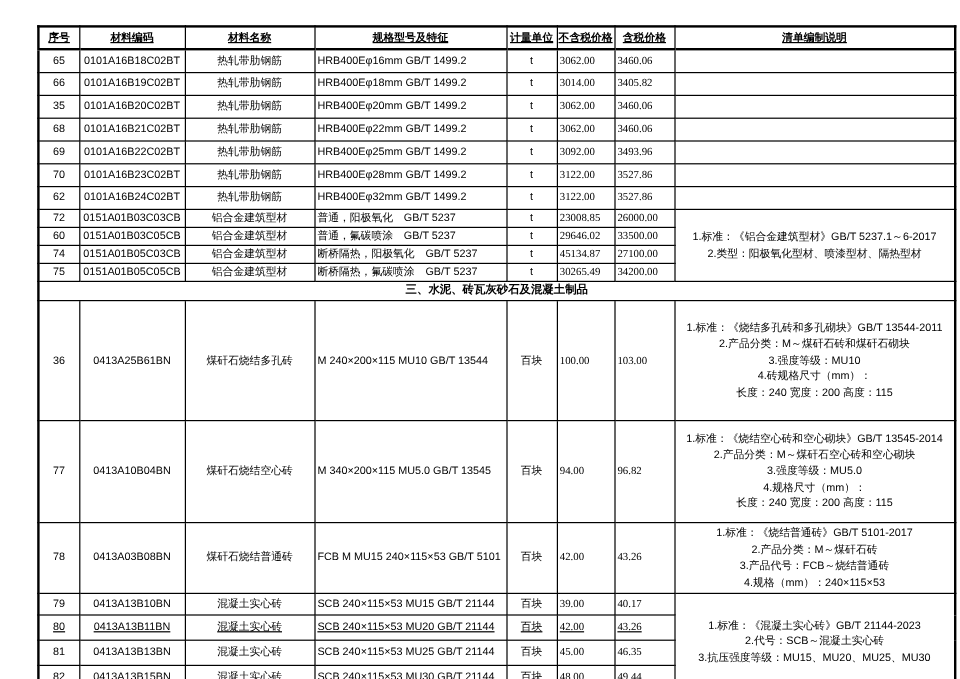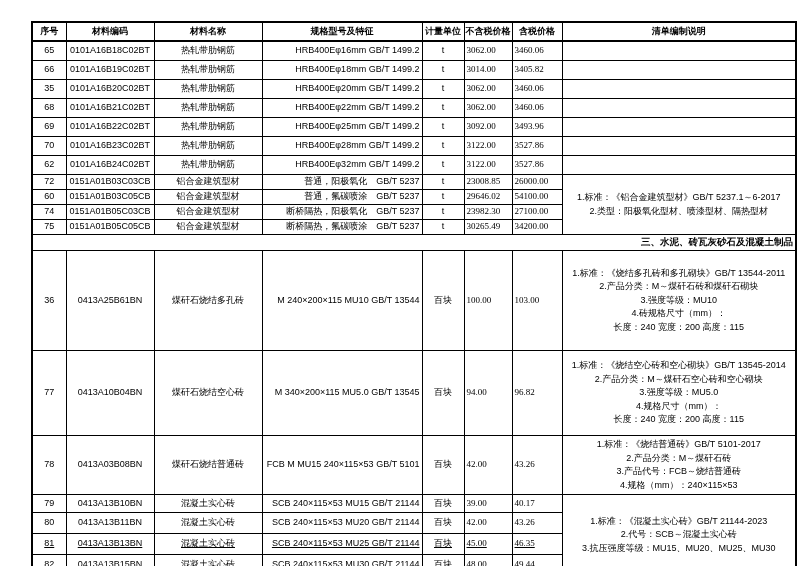--- a/index.html
+++ b/index.html
@@ -19,7 +19,7 @@
     padding:0 2px;overflow:hidden;
     vertical-align:middle;
   }
-  th{height:15px;font-weight:700;text-align:center;border-bottom-width:2px;padding:1px 0;}
+  th{height:15px;font-weight:700;text-align:center;border-bottom-width:2px;padding:1px 0;text-decoration:underline;}
   td.c{text-align:center;}
   td.l{text-align:right;}
   td.r{text-align:left;font-family:"Liberation Serif","DejaVu Serif",serif;}

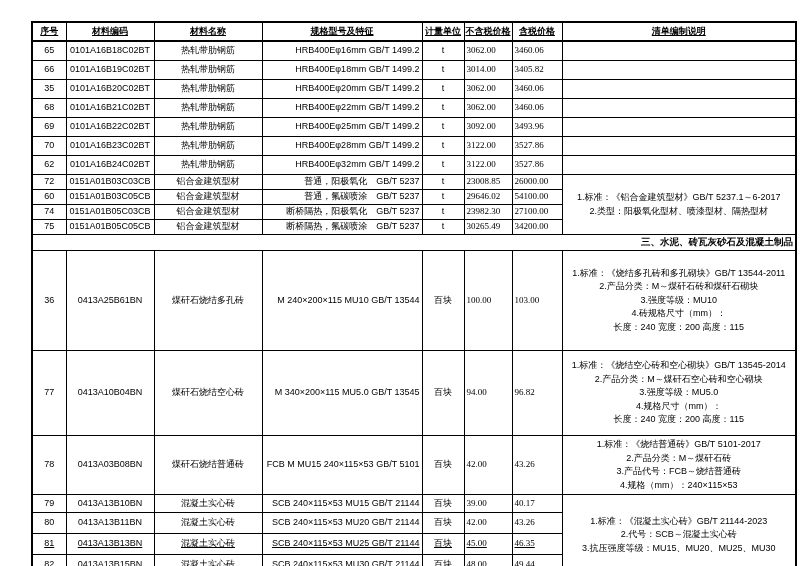--- a/index.html
+++ b/index.html
@@ -21,7 +21,7 @@
   }
   th{height:15px;font-weight:700;text-align:center;border-bottom-width:2px;padding:1px 0;text-decoration:underline;}
   td.c{text-align:center;}
-  td.l{text-align:right;}
+  td.l{text-align:left;}
   td.r{text-align:left;font-family:"Liberation Serif","DejaVu Serif",serif;}
   td.note{
     text-align:center;white-space:pre-line;line-height:1.5;

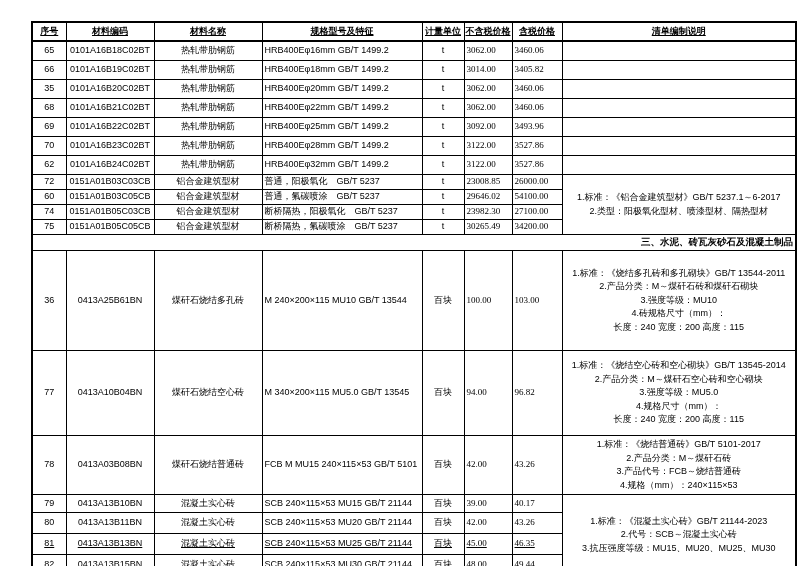--- a/index.html
+++ b/index.html
@@ -148,7 +148,7 @@
           <td class="l">普通，氟碳喷涂　GB/T 5237</td>
           <td class="c">t</td>
           <td class="r">29646.02</td>
-          <td class="r">54100.00</td>
+          <td class="r">33500.00</td>
         </tr>
         <tr class="thin">
           <td class="c">74</td>

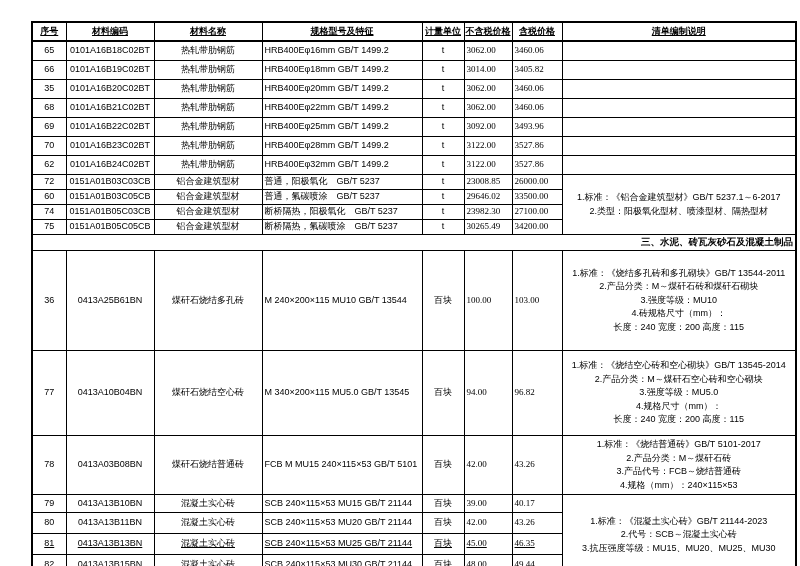--- a/index.html
+++ b/index.html
@@ -156,7 +156,7 @@
           <td class="c">铝合金建筑型材</td>
           <td class="l">断桥隔热，阳极氧化　GB/T 5237</td>
           <td class="c">t</td>
-          <td class="r">23982.30</td>
+          <td class="r">45134.87</td>
           <td class="r">27100.00</td>
         </tr>
         <tr class="thin">

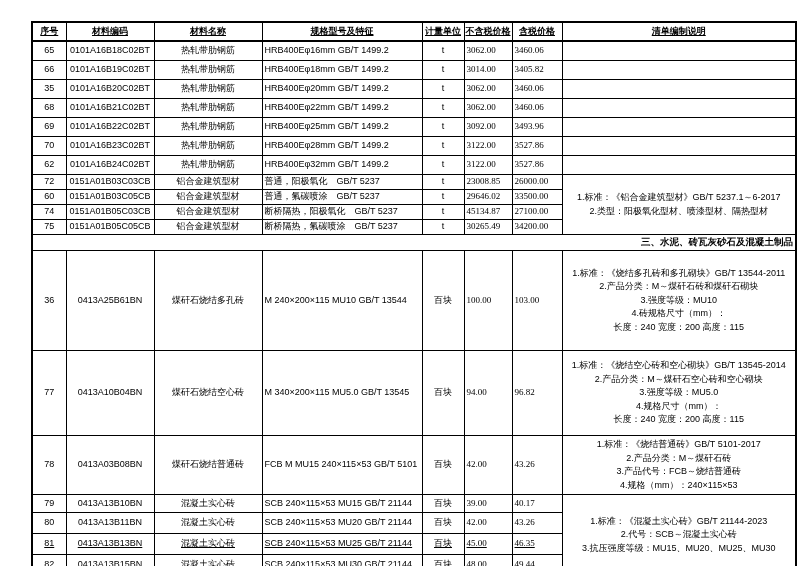--- a/index.html
+++ b/index.html
@@ -28,7 +28,7 @@
     padding:2px 3px;vertical-align:middle;
   }
   td.section{
-    text-align:right;font-weight:700;height:15px;font-size:9.5px;margin-top:24px;
+    text-align:center;font-weight:700;height:15px;font-size:9.5px;margin-top:24px;
   }
   tr.thin td{height:14px;}
 </style>

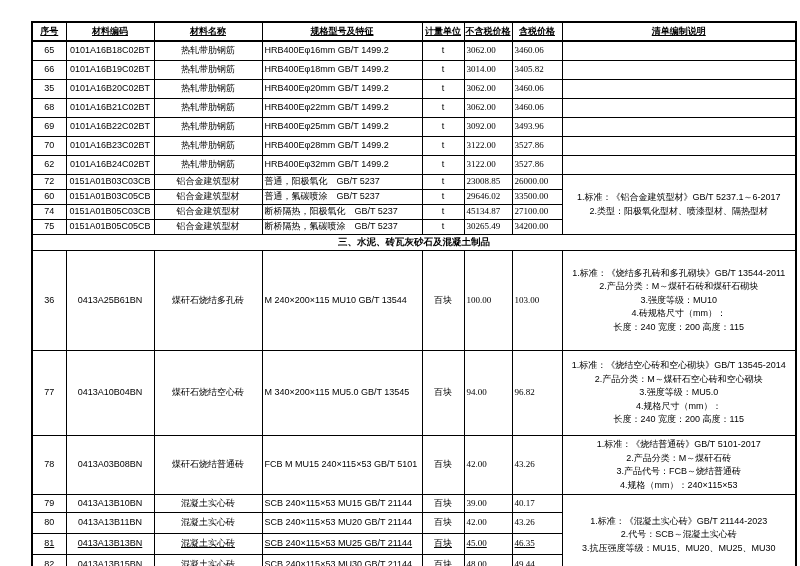--- a/index.html
+++ b/index.html
@@ -224,7 +224,7 @@
 2.代号：SCB～混凝土实心砖
 3.抗压强度等级：MU15、MU20、MU25、MU30</td>
         </tr>
-        <tr style="height: 21px;">
+        <tr style="height: 21px; text-decoration: underline;">
           <td class="c">80</td>
           <td class="c">0413A13B11BN</td>
           <td class="c">混凝土实心砖</td>

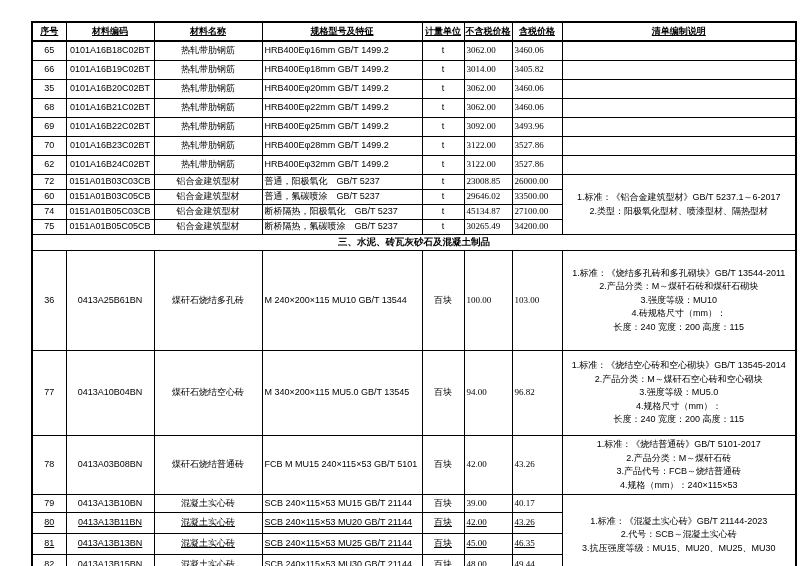--- a/index.html
+++ b/index.html
@@ -233,7 +233,7 @@
           <td class="r">42.00</td>
           <td class="r">43.26</td>
         </tr>
-        <tr style="height: 21px; text-decoration: underline;">
+        <tr style="height: 21px;">
           <td class="c">81</td>
           <td class="c">0413A13B13BN</td>
           <td class="c">混凝土实心砖</td>

